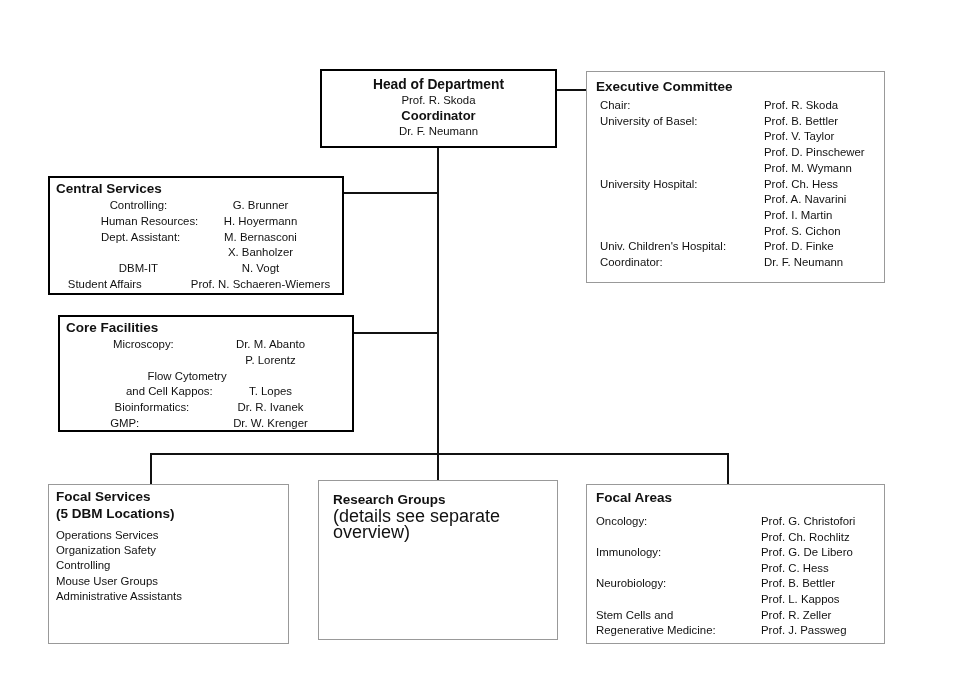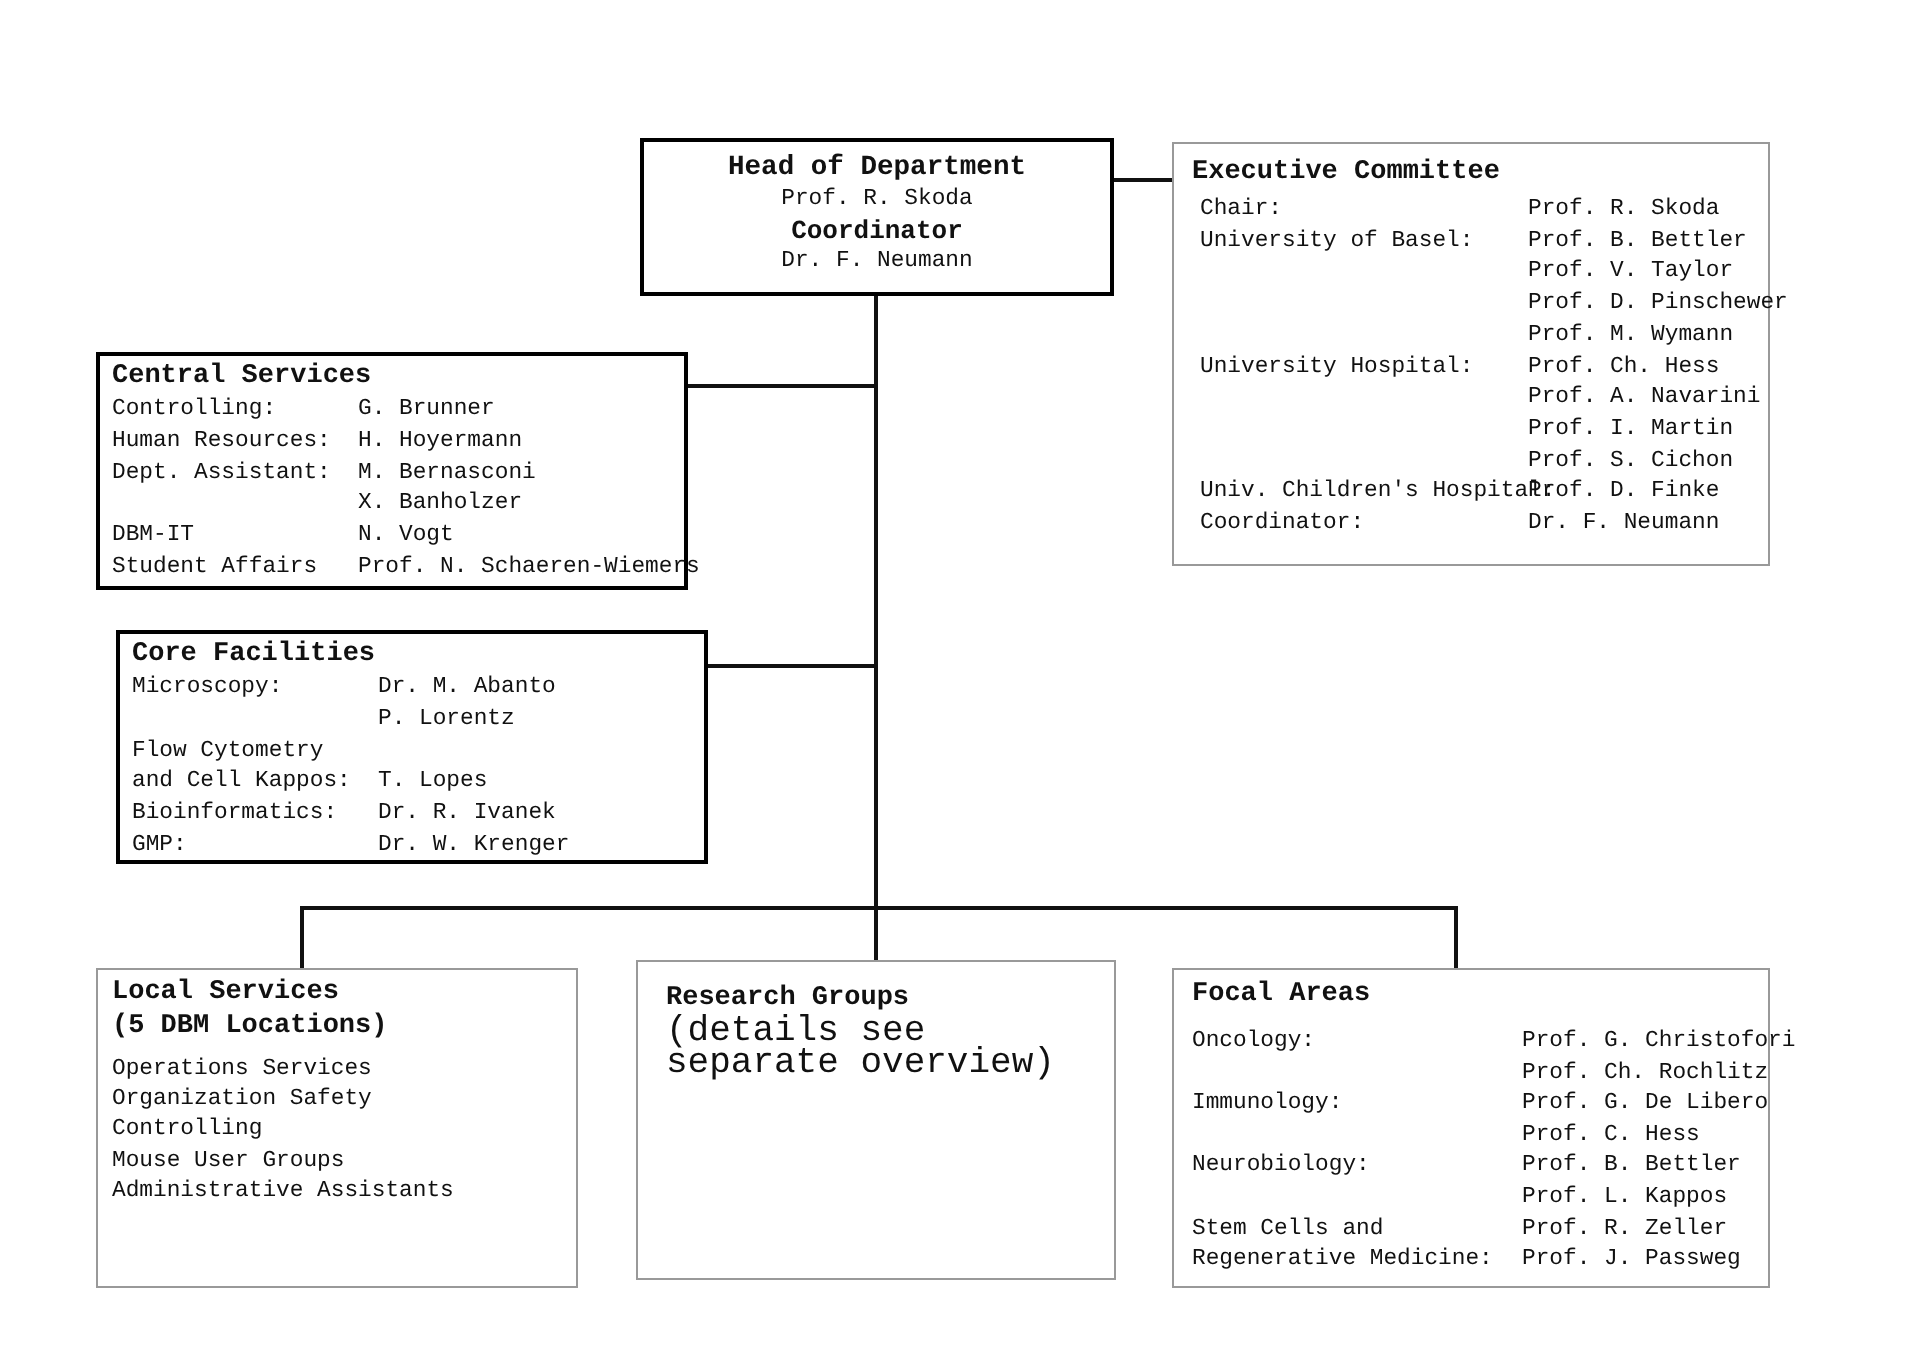--- a/index.html
+++ b/index.html
@@ -5,7 +5,7 @@
   html, body { margin:0; padding:0; background:#ffffff; }
   .canvas {
     position:relative; width:960px; height:679px; background:#ffffff;
-    font-family:Liberation Mono, monospace; color:#111111; overflow:hidden;
+    font-family:Liberation Sans, sans-serif; color:#111111; overflow:hidden;
   }
   .box { position:absolute; background:#ffffff; box-sizing:border-box; }
   .box.strong { border:2px solid #000000; }

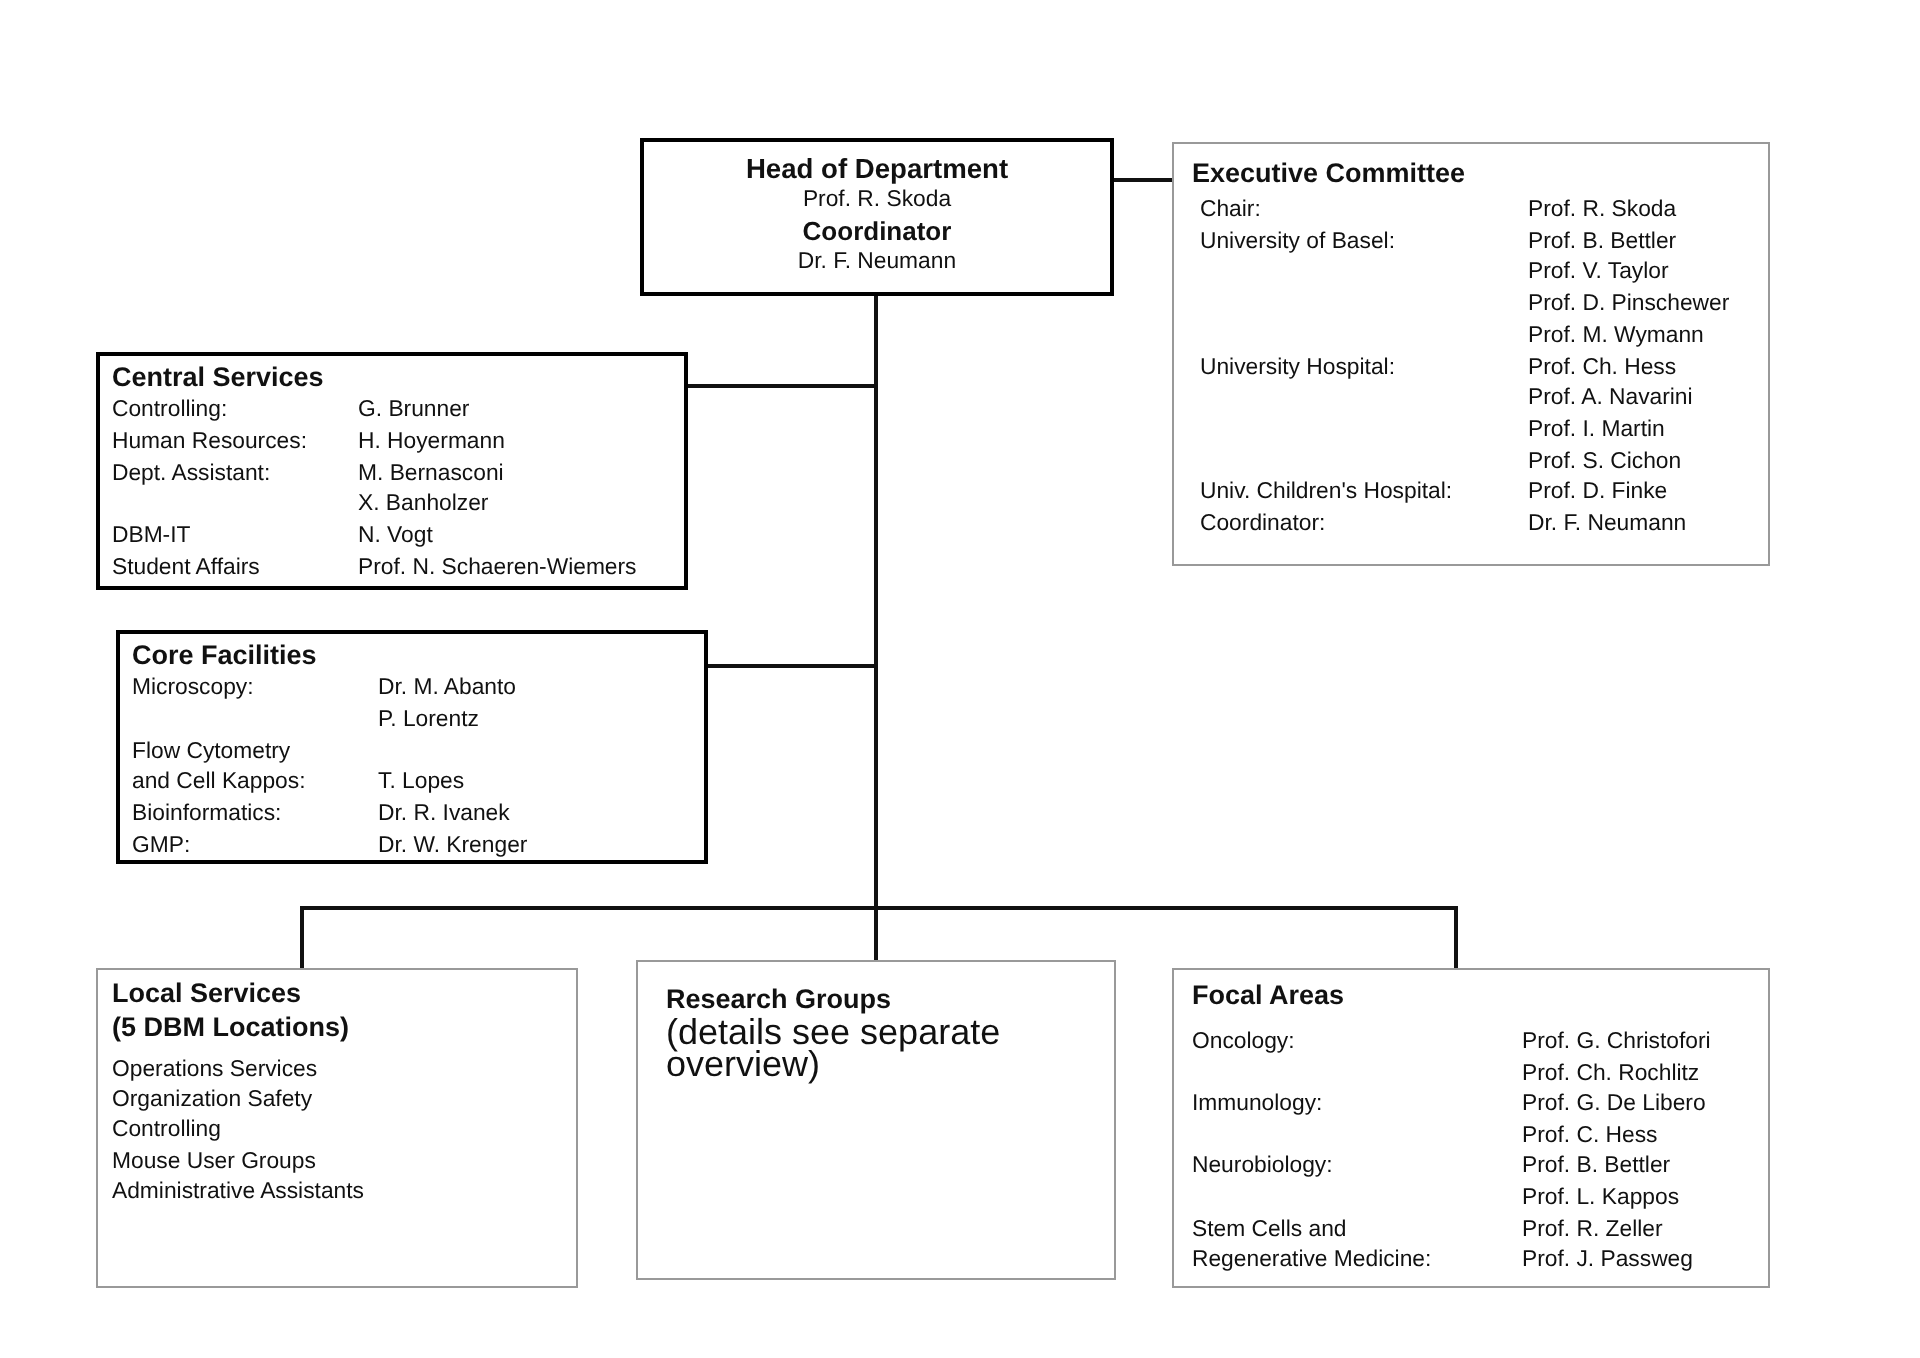--- a/index.html
+++ b/index.html
@@ -36,7 +36,7 @@
   #core-box    { left:58px; top:315px; width:296px; height:117px; }
   #central-box .box-title, #core-box .box-title { padding:3px 0 1px 6px; }
   #central-box .rows, #core-box .rows { padding-left:6px; }
-  #central-box .row, #core-box .row { line-height:15.8px; }
+  #central-box .row, #core-box .row { line-height:15.8px;justify-content:center; }
   #central-box .lbl, #core-box .lbl { width:123px; }
 
   

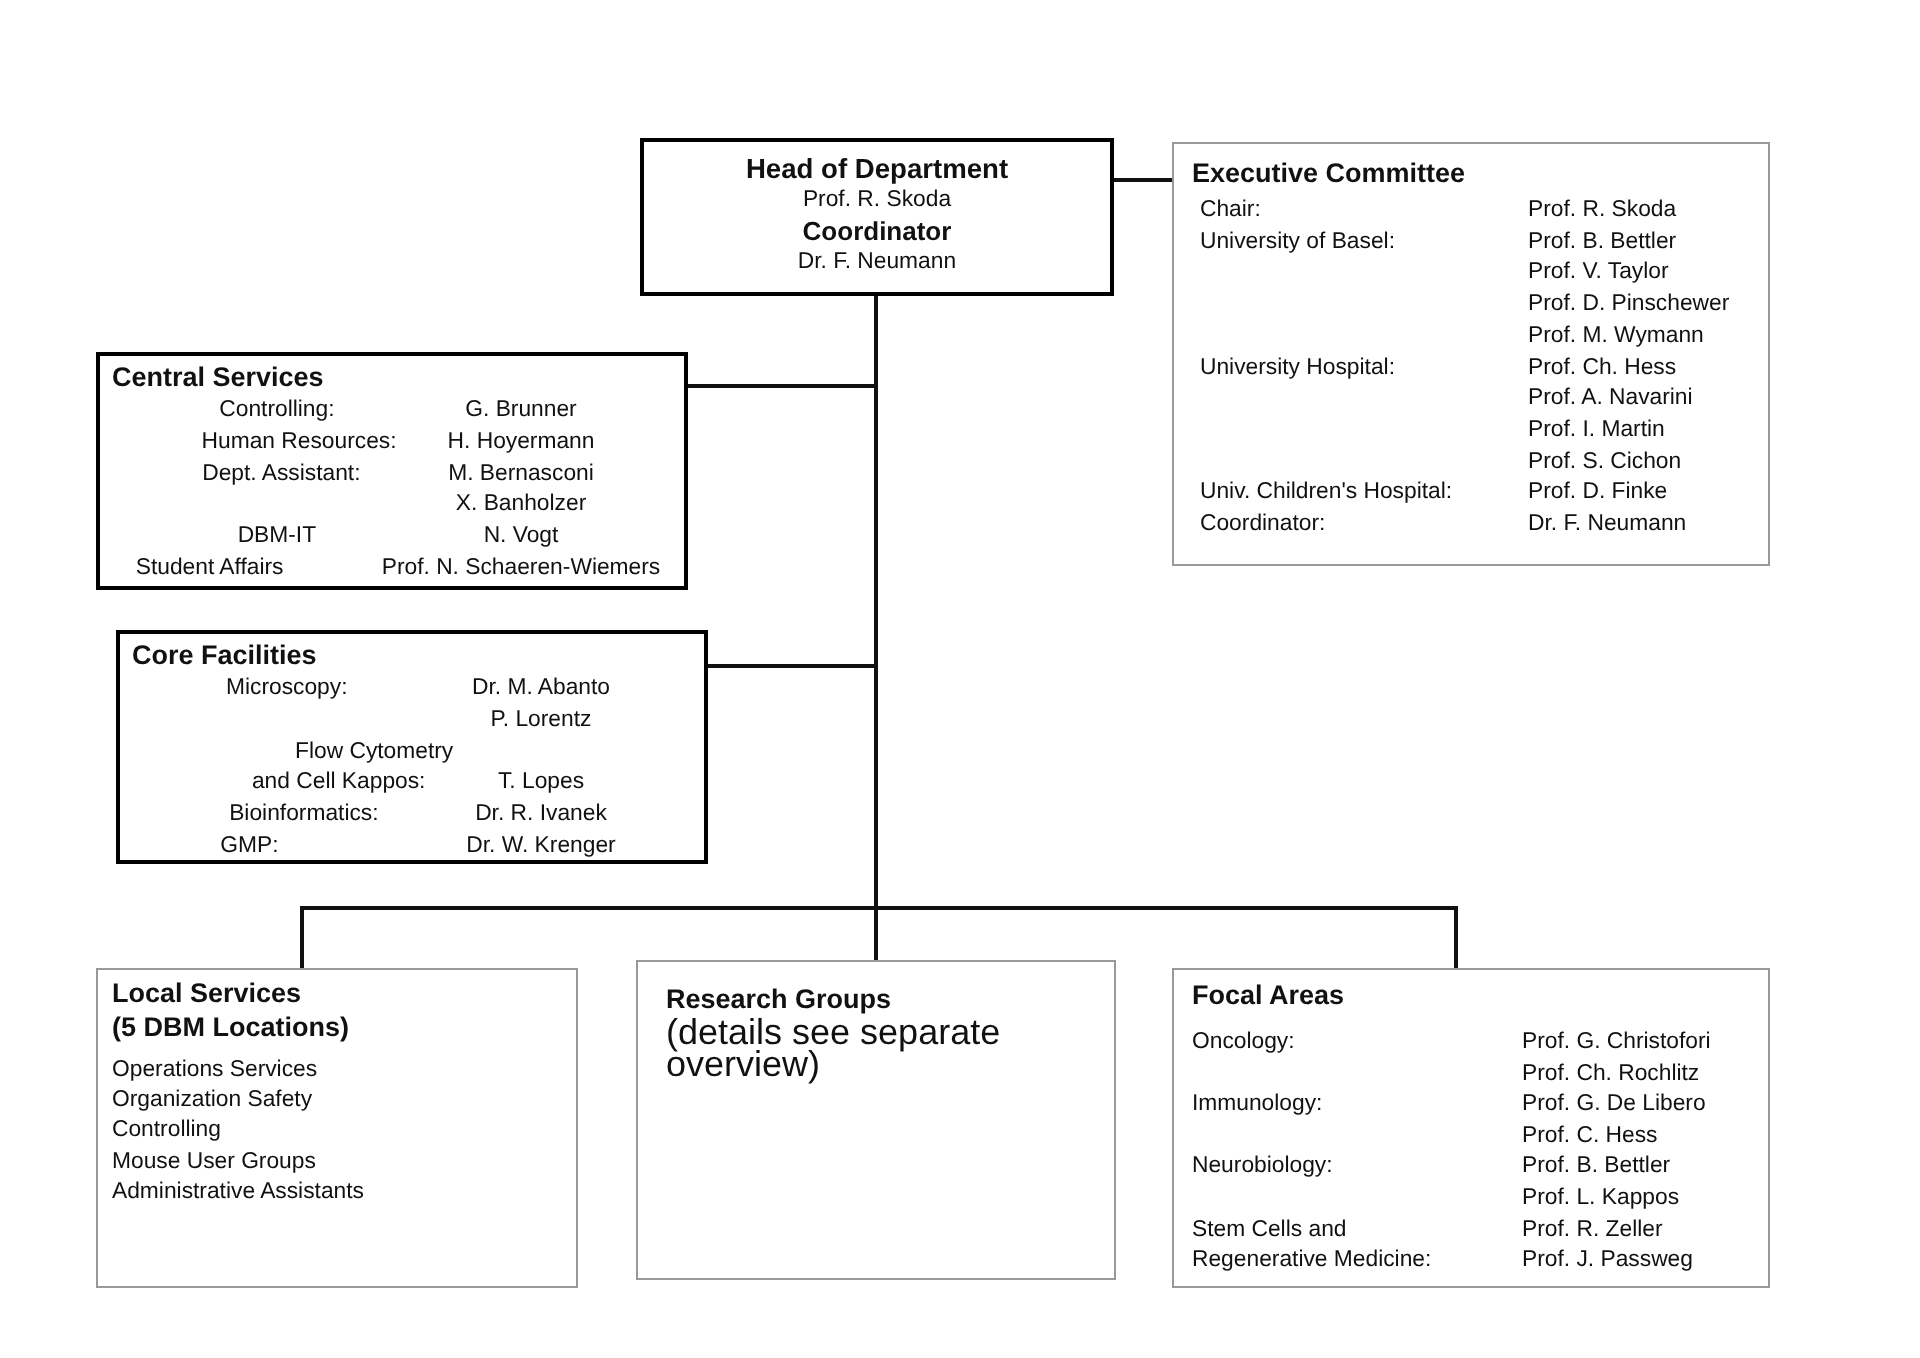--- a/index.html
+++ b/index.html
@@ -189,7 +189,7 @@
 
   <div class="box light" id="local-box">
     <div class="box-title">
-      <div>Local Services</div>
+      <div>Focal Services</div>
       <div>(5 DBM Locations)</div>
     </div>
     <div class="items">

